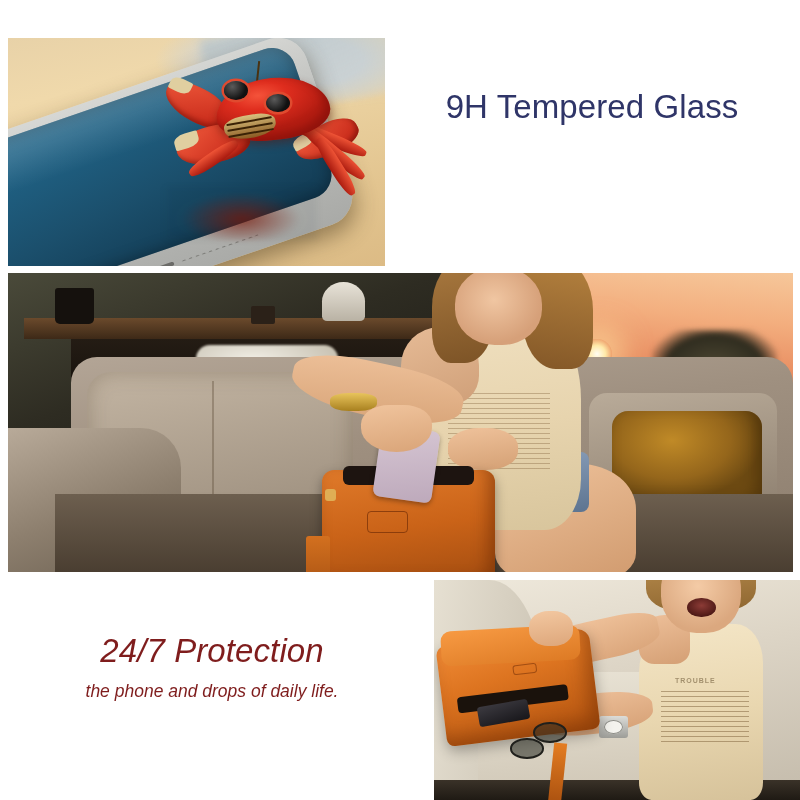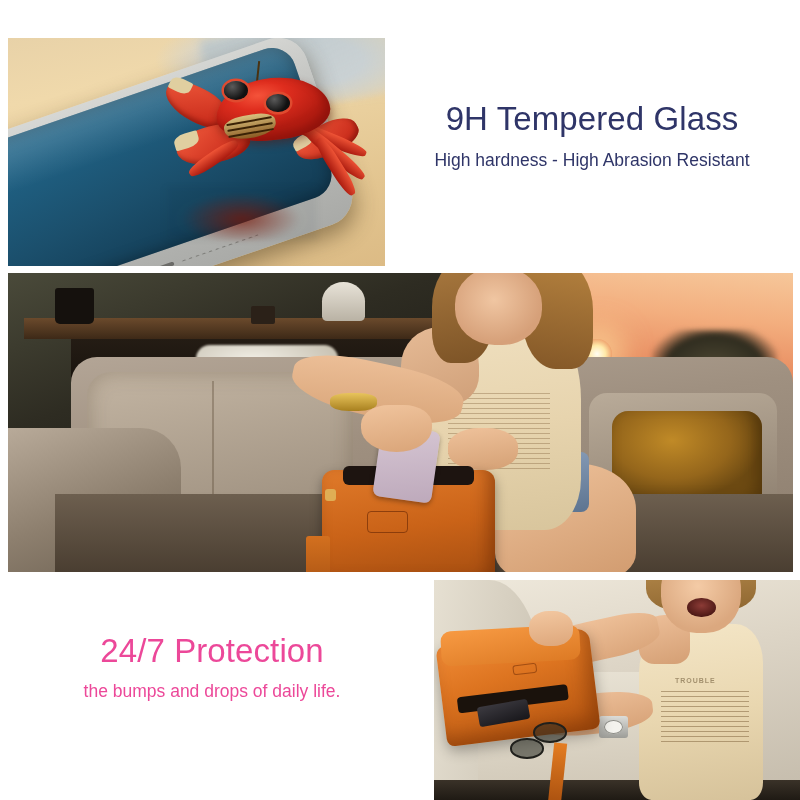--- a/index.html
+++ b/index.html
@@ -447,7 +447,7 @@
 
   
   .copy-block { position:absolute; text-align:center; }
-  #copy-glass { left:392px; top:100px; width:400px; }
+  #copy-glass { left:392px; top:88px; width:400px; }
   #copy-protect { left:12px; top:632px; width:400px; }
 
   .headline {

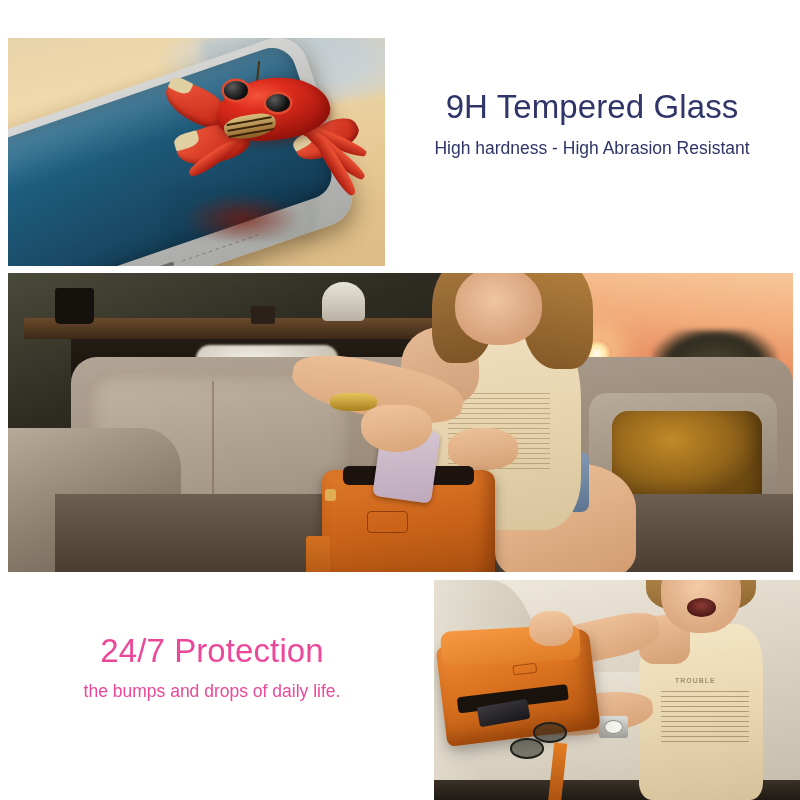--- a/index.html
+++ b/index.html
@@ -596,7 +596,6 @@
 
 <div class="copy-block" id="copy-glass" style="color:#2f3568;">
   <div class="headline">9H Tempered Glass</div>
-  <div class="sub">High hardness - High Abrasion Resistant</div>
 </div>
 
 <div class="copy-block" id="copy-protect" style="color:#ec4899;">

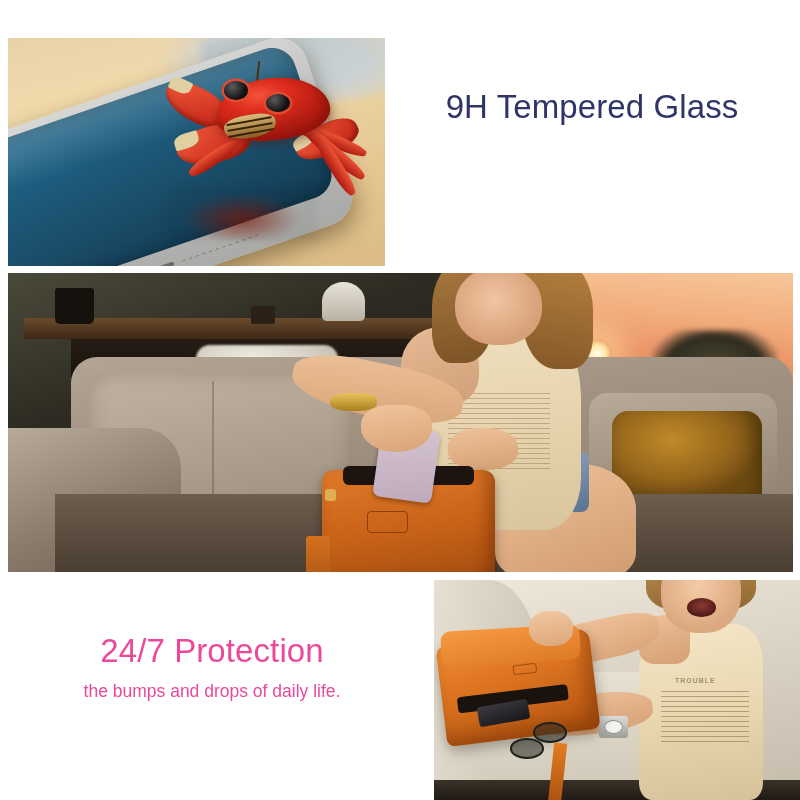--- a/index.html
+++ b/index.html
@@ -598,7 +598,7 @@
   <div class="headline">9H Tempered Glass</div>
 </div>
 
-<div class="copy-block" id="copy-protect" style="color:#ec4899;">
+<div class="copy-block" id="copy-protect" style="color:#7f1d1d;font-style:italic;">
   <div class="headline">24/7 Protection</div>
   <div class="sub">the bumps and drops of daily life.</div>
 </div>

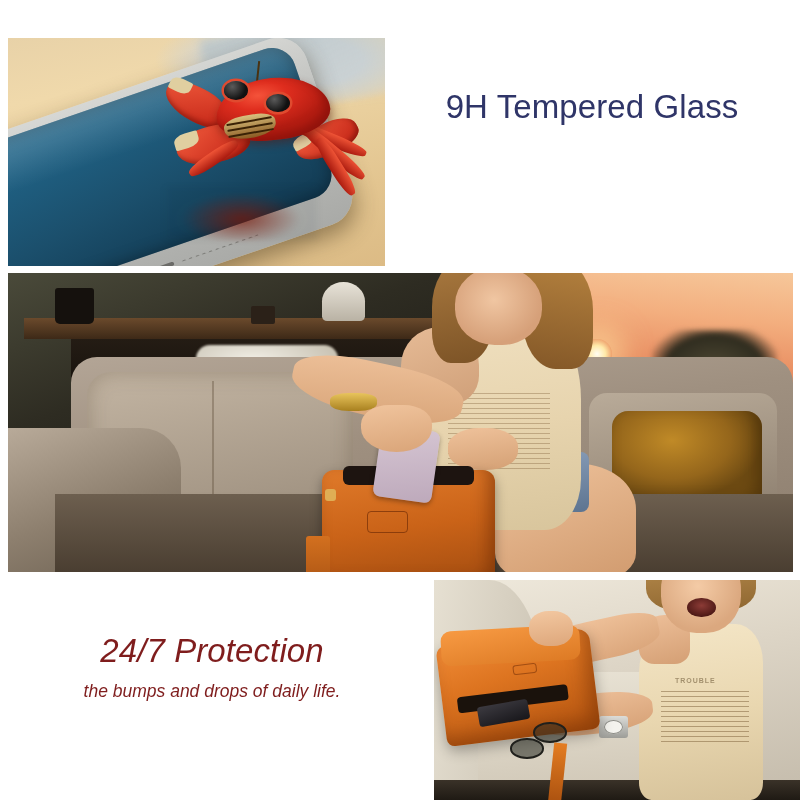--- a/index.html
+++ b/index.html
@@ -600,7 +600,7 @@
 
 <div class="copy-block" id="copy-protect" style="color:#7f1d1d;font-style:italic;">
   <div class="headline">24/7 Protection</div>
-  <div class="sub">the bumps and drops of daily life.</div>
+  <div class="sub">the phone and drops of daily life.</div>
 </div>
 
 </body></html>

